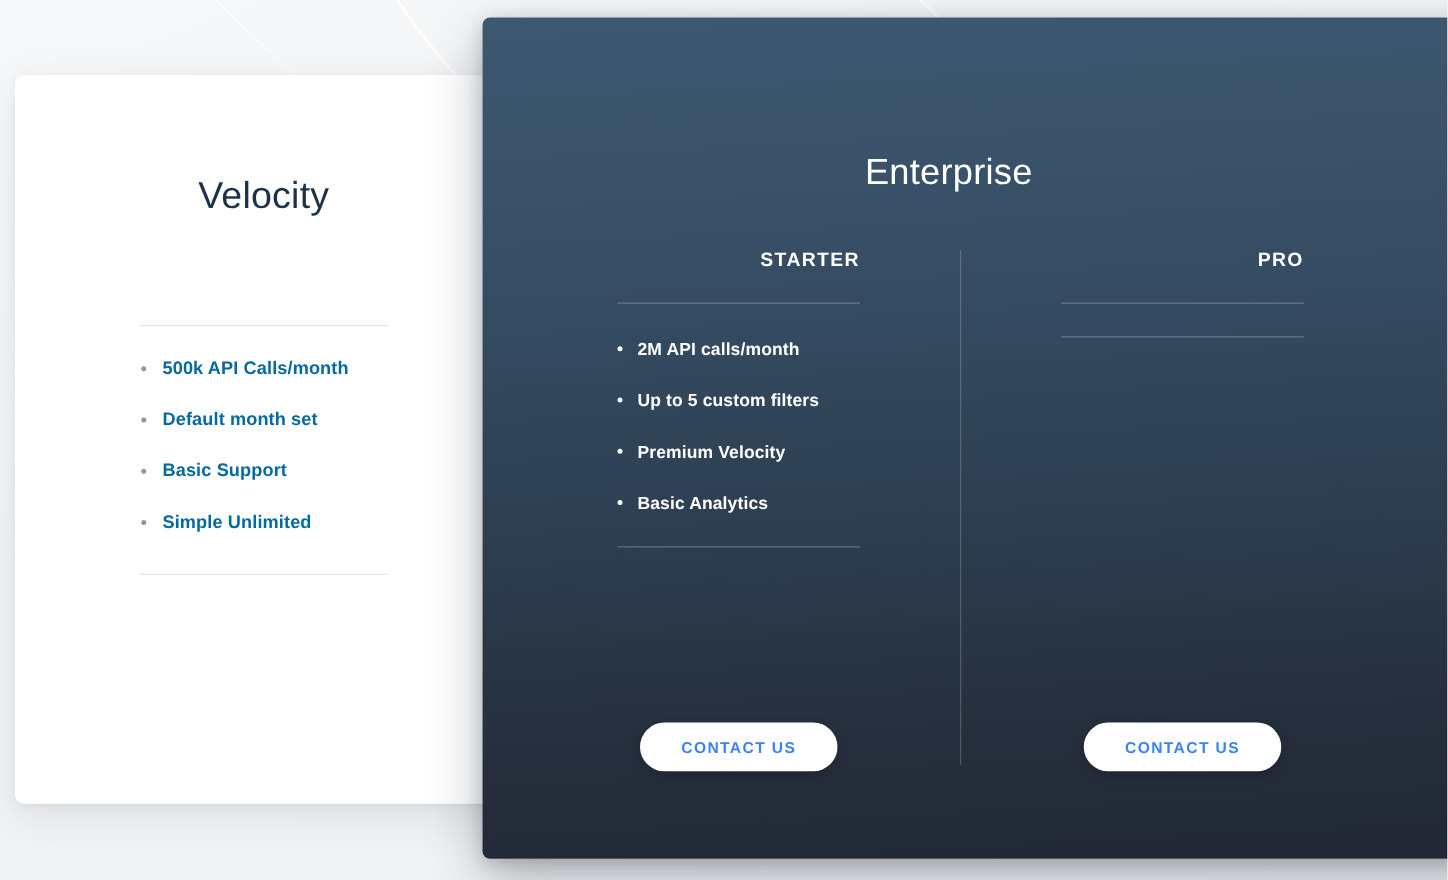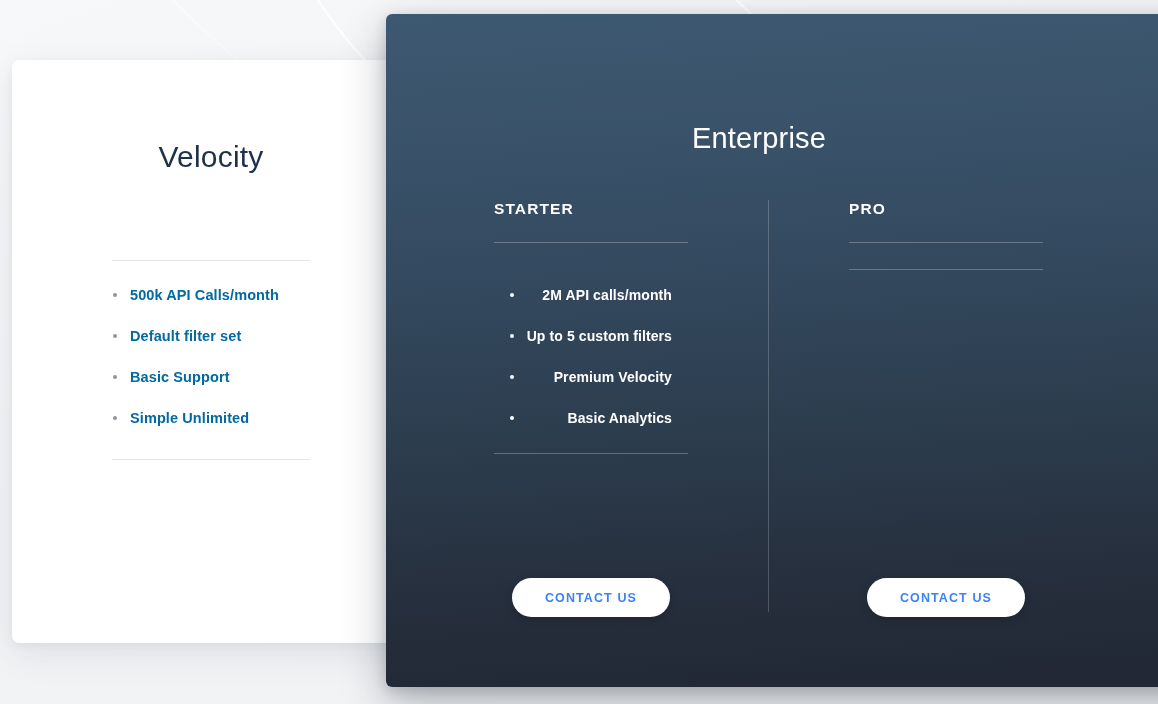--- a/index.html
+++ b/index.html
@@ -144,7 +144,7 @@
 
   .plan-name {
     width: 100%;
-    text-align: left;
+    text-align: right;
     font-size: 15.5px;
     font-weight: 700;
     color: #ffffff;

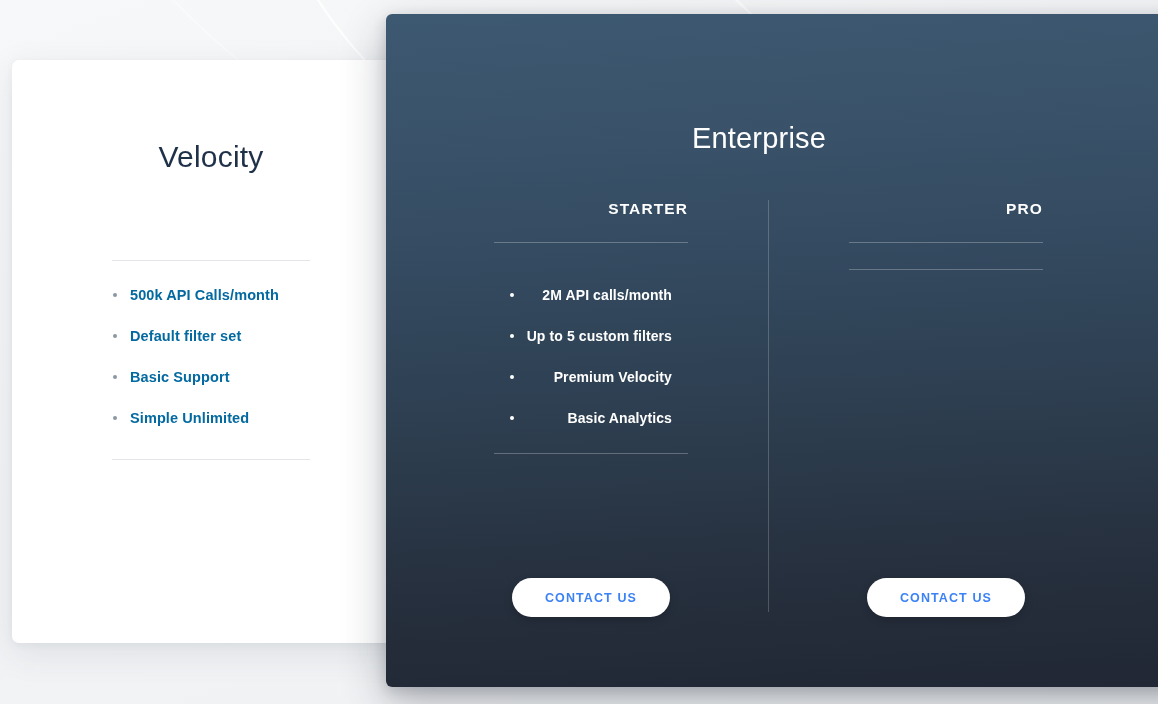--- a/index.html
+++ b/index.html
@@ -160,11 +160,10 @@
   .plan-rule.bottom { margin-top: 26px; }
 
   .plan-features {
-    margin: 16px;
+    margin: 0;
     padding: 0;
     list-style: none;
     padding-top: 27px;
-    text-align: right;
   }
   .plan-features li {
     position: relative;

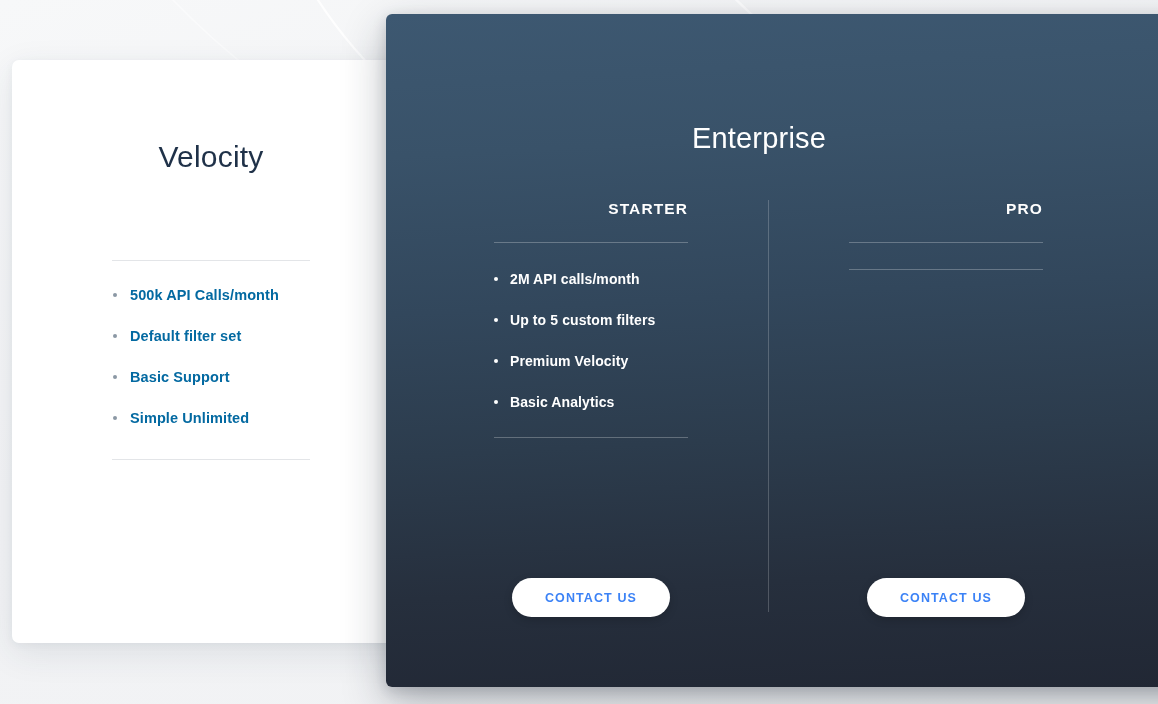--- a/index.html
+++ b/index.html
@@ -231,7 +231,7 @@
         </li>
         <li>
           <span class="dot"></span>
-          <span>Default filter set</span>
+          <span>Default month set</span>
         </li>
         <li>
           <span class="dot"></span>

